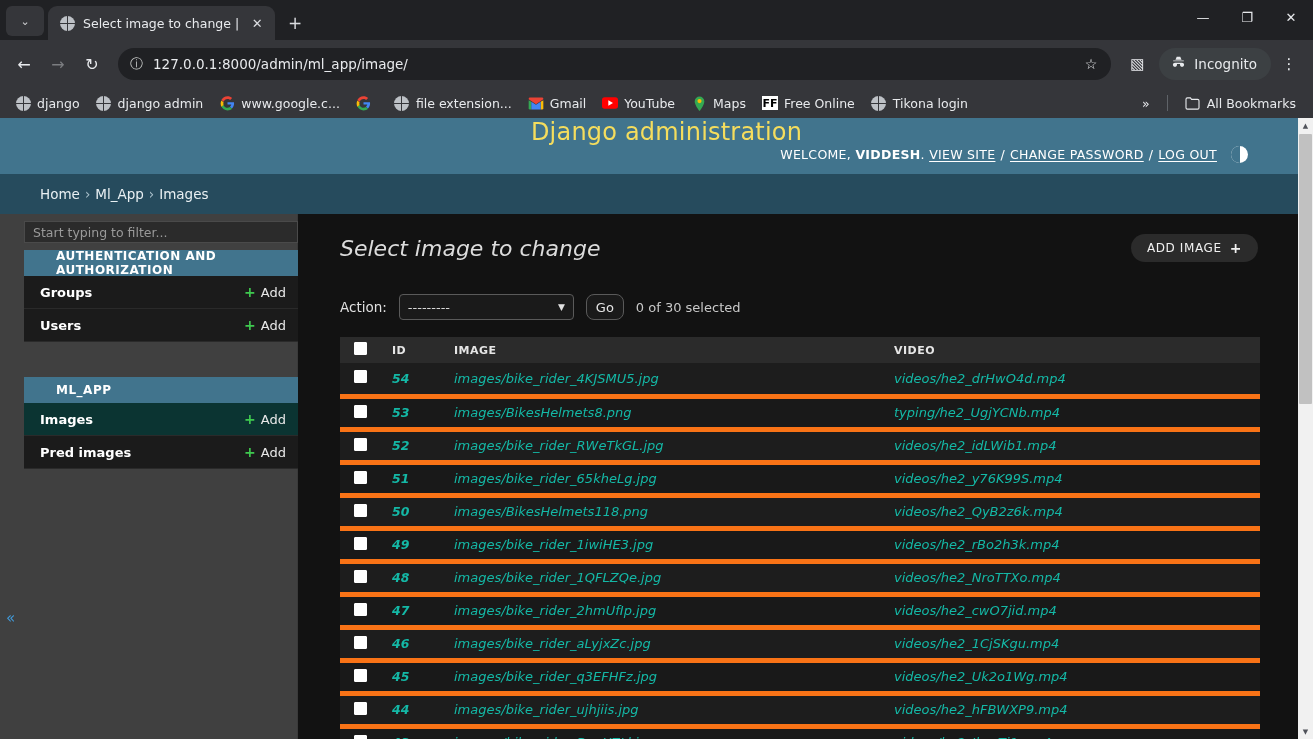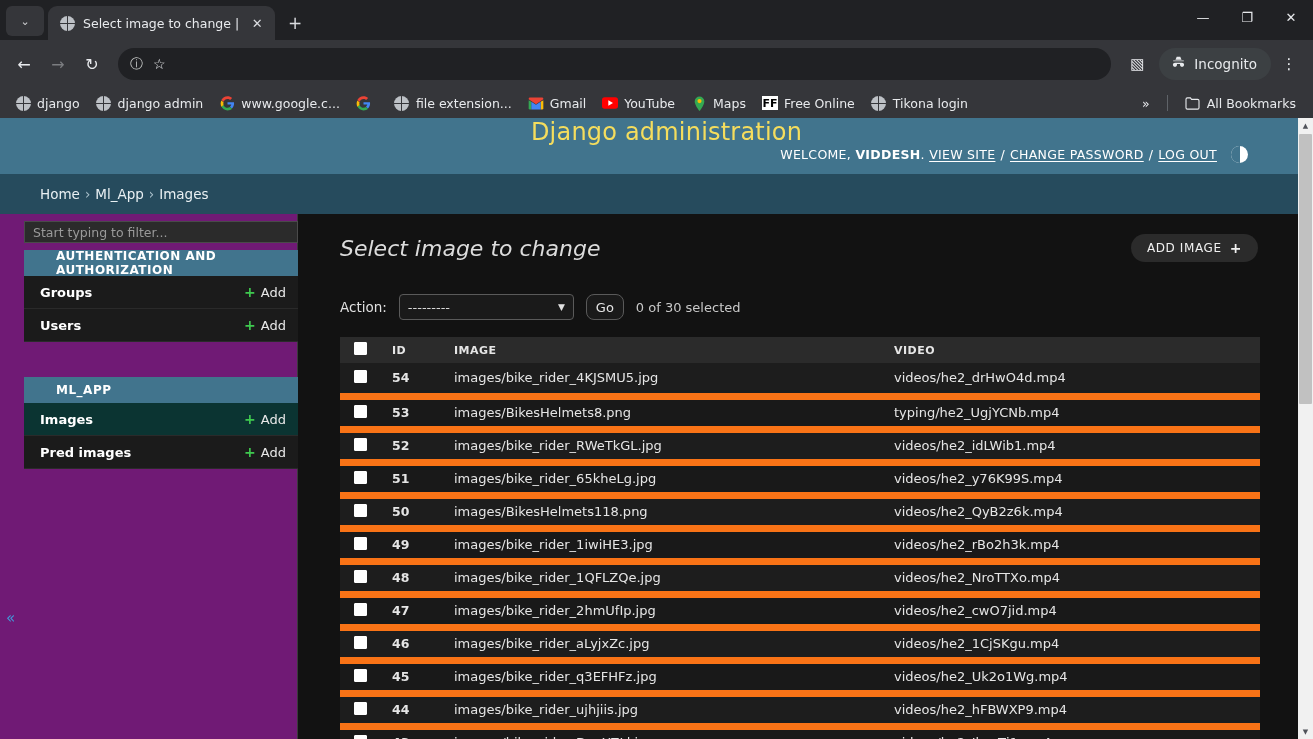--- a/index.html
+++ b/index.html
@@ -328,6 +328,7 @@
     <div class="nav-btn">↻</div>
     <div class="omnibox">
       <span class="omni-icon">ⓘ</span>
+      <span class="omni-url">127.0.0.1:8000/admin/ml_app/image/</span>
       <span class="omni-star">☆</span>
     </div>
     <div class="tb-icon">▧</div>

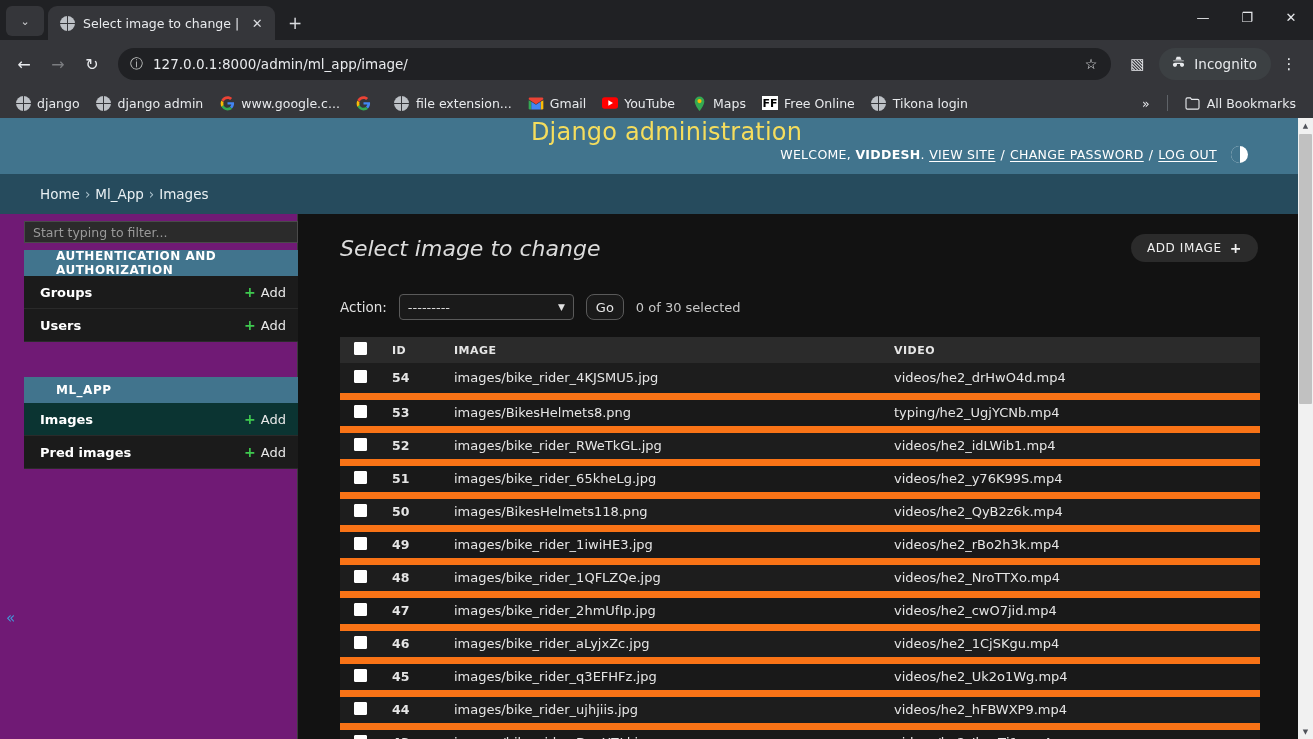--- a/index.html
+++ b/index.html
@@ -191,7 +191,7 @@
   
   .sidebar {
     width: 298px; flex: 0 0 298px;
-    background: #701a75;
+    background: #404040;
     border-right: 1px solid #3a3a3a;
     padding-top: 7px; position: relative;
   }

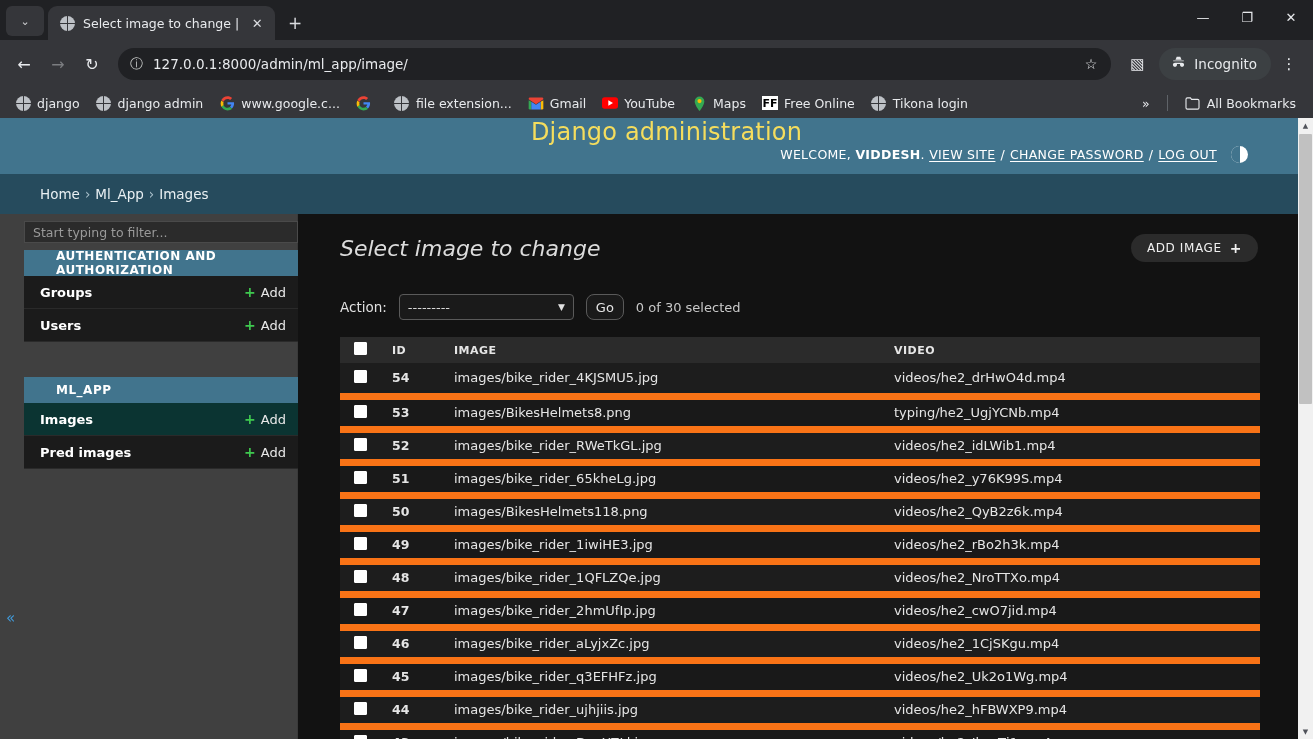--- a/index.html
+++ b/index.html
@@ -285,9 +285,10 @@
   .col-vid { width: auto; }
   tbody td {
     height: 33px; padding: 0 0 0 14px;
-    font-size: 13px; color: #e5e5e5;
+    font-size: 13px; color: #14b8a6;
     vertical-align: middle;
-    border-bottom: 7px solid #f97316;
+    border-bottom: 5px solid #f97316;
+    font-style: italic;
   }
   tbody tr:nth-child(odd)  { background: #1d1d1d; }
   tbody tr:nth-child(even) { background: #191919; }

